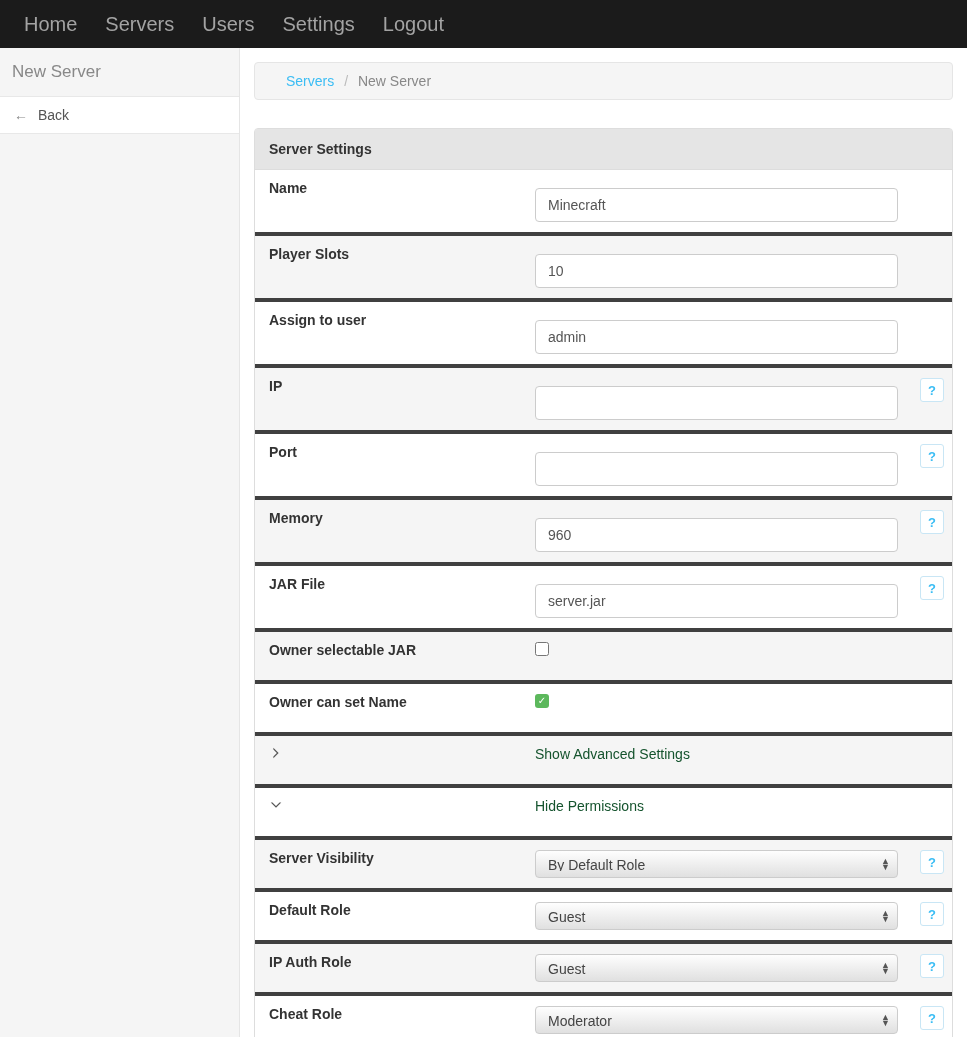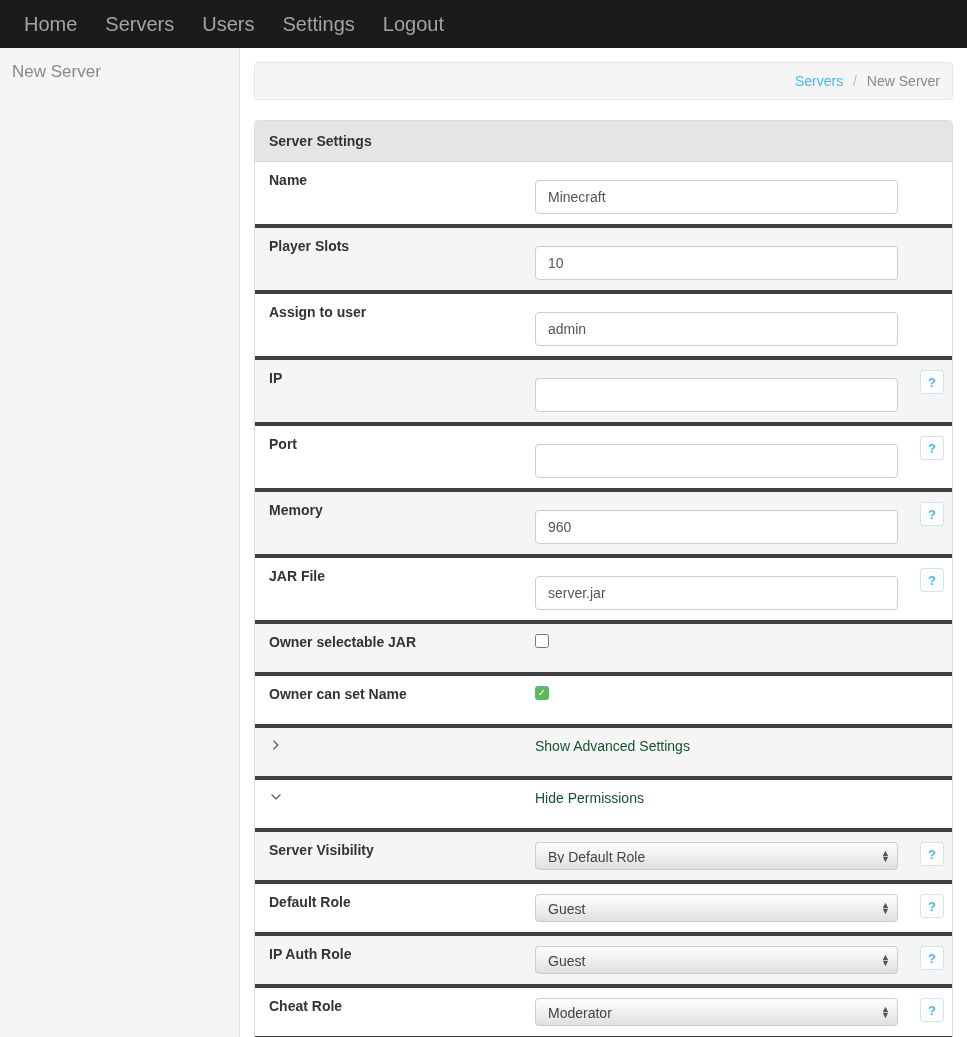--- a/index.html
+++ b/index.html
@@ -12,7 +12,7 @@
     .sidebar-item { display: block; padding: 10px 14px; color: #555; text-decoration: none; border-top: 1px solid #e8e8e8; border-bottom: 1px solid #e8e8e8; background: #fff; font-size: 14px; }
     .sidebar-item .arrow { margin-right: 6px; color: #888; font-size: 14px; }
     .main { flex: 1; padding: 14px; }
-    .breadcrumb { background: #f5f5f5; border: 1px solid #e5e5e5; border-radius: 4px; padding: 10px 12px; margin-bottom: 20px; font-size: 14px; text-align: right; }
+    .breadcrumb { background: #f5f5f5; border: 1px solid #e5e5e5; border-radius: 4px; padding: 10px 31px; margin-bottom: 28px; font-size: 14px; }
     .breadcrumb a { color: #3bbdf4; text-decoration: none; }
     .breadcrumb .sep { color: #bbb; padding: 0 6px; }
     .breadcrumb .current { color: #888; }

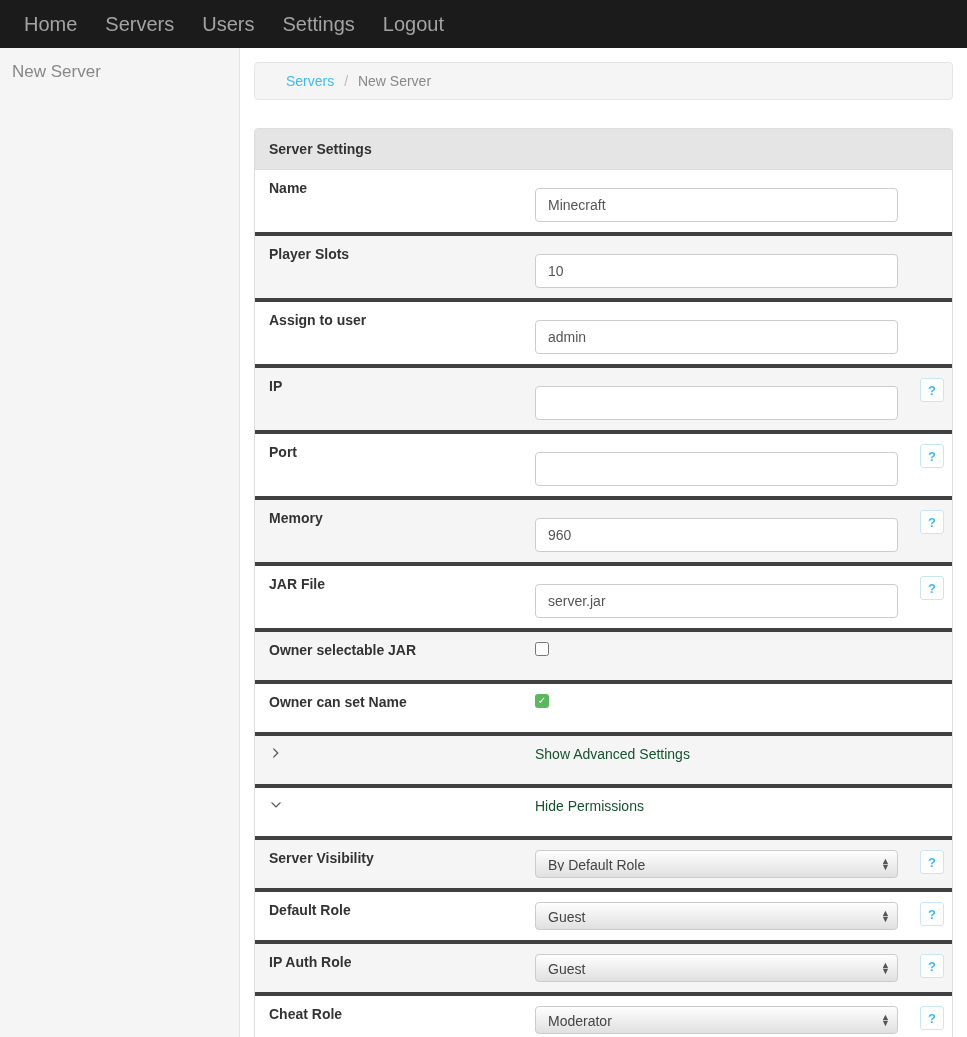--- a/index.html
+++ b/index.html
@@ -52,6 +52,10 @@
 <div class="layout">
   <div class="sidebar">
     <div class="sidebar-title">New Server</div>
+    <a href="#" class="sidebar-item">
+      <span class="arrow">←</span>
+      <span>Back</span>
+    </a>
   </div>
 
   <div class="main">

